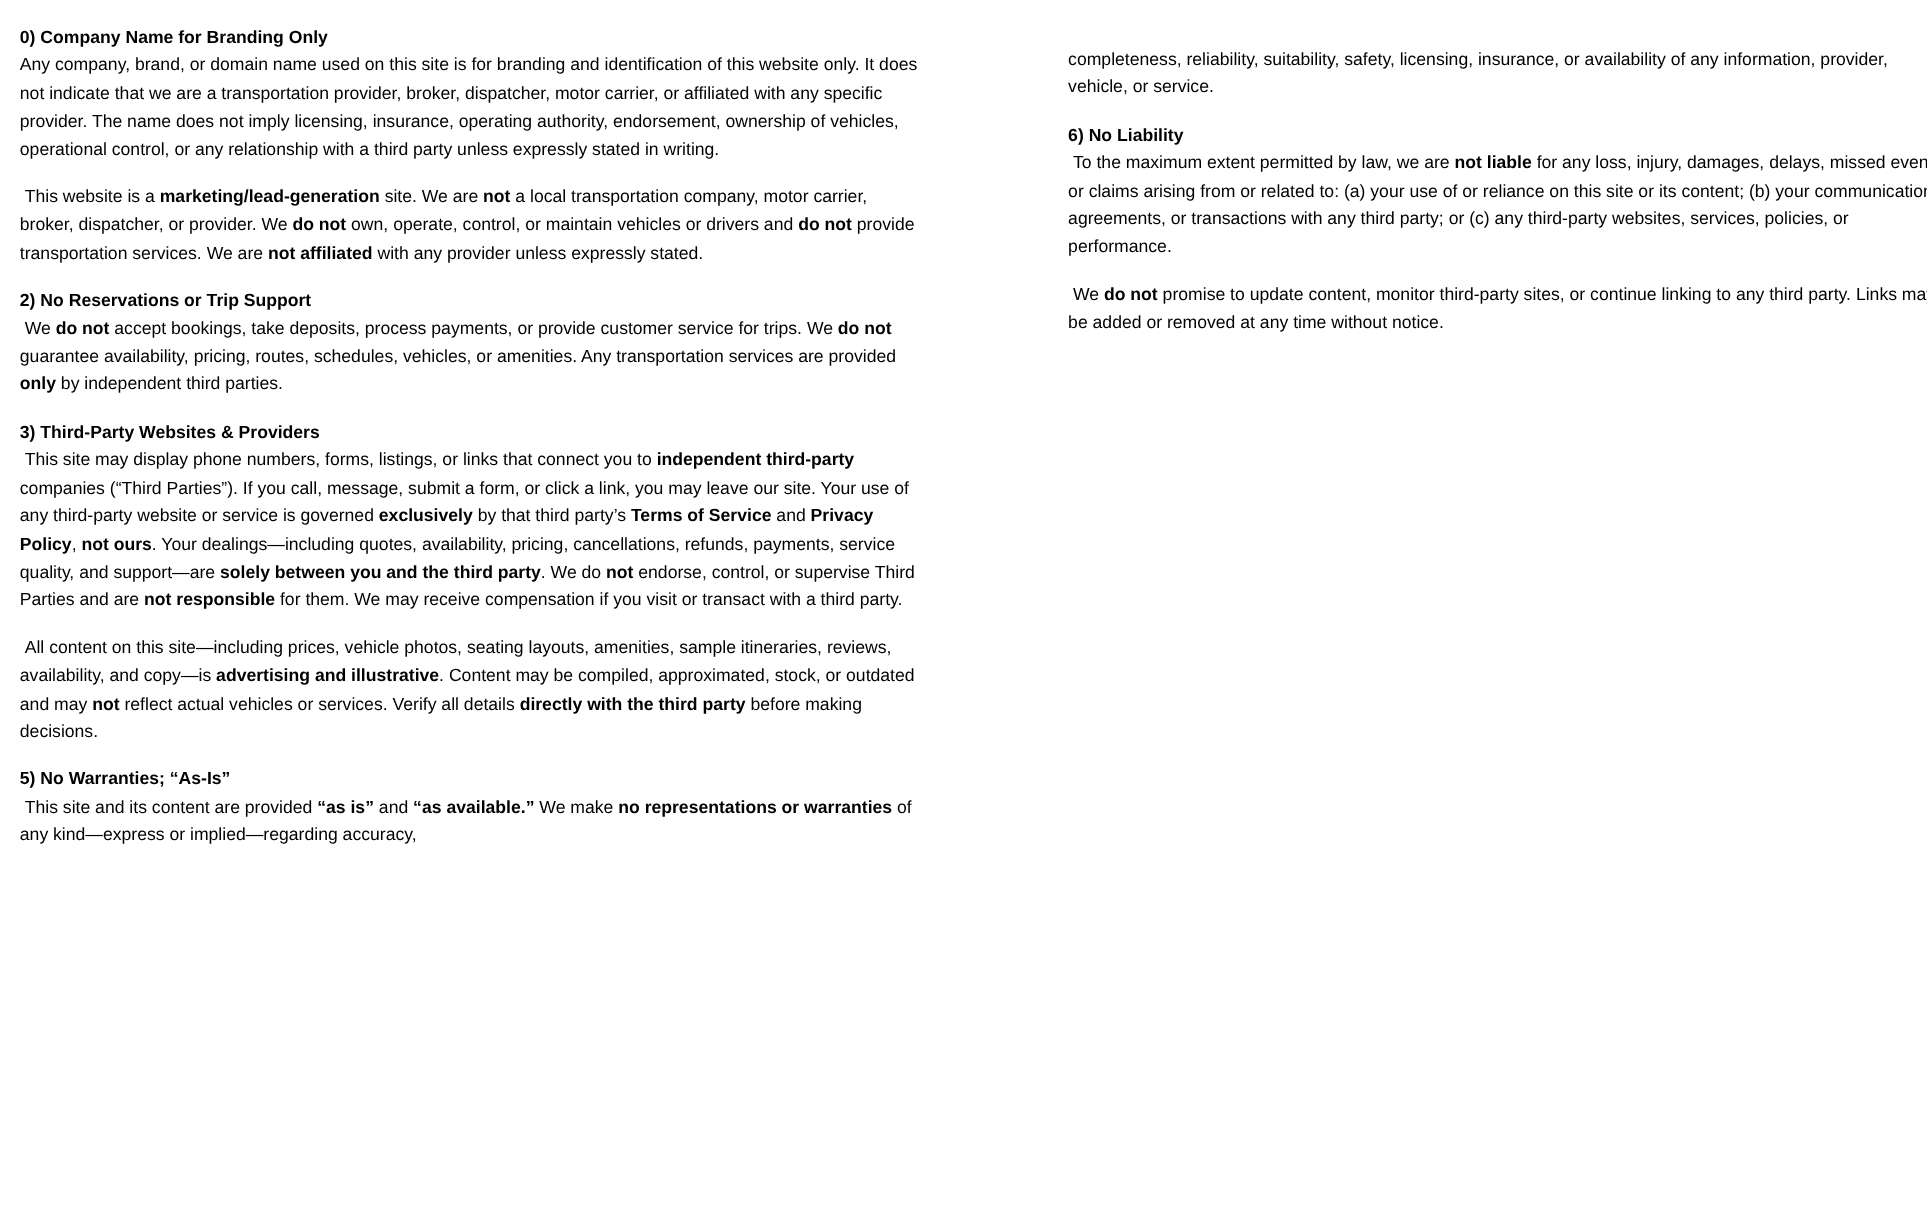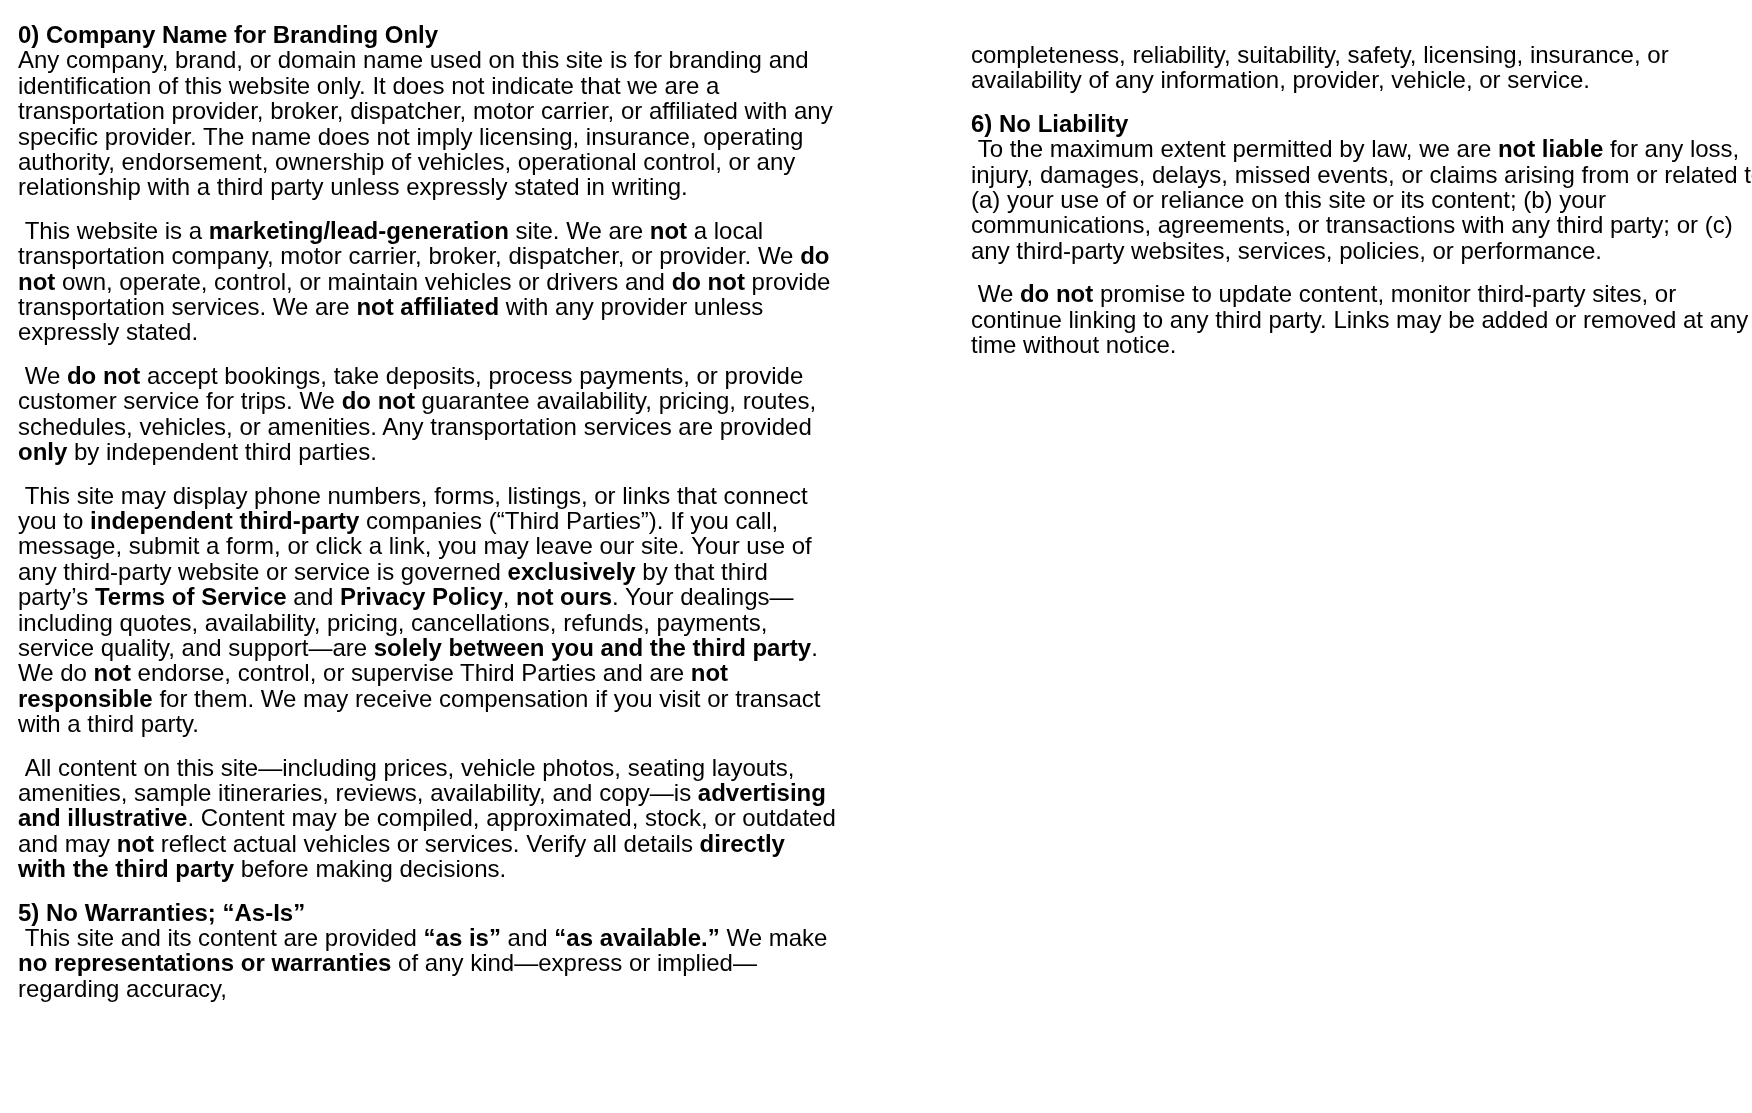--- a/index.html
+++ b/index.html
@@ -15,7 +15,7 @@
     overflow: hidden;
     font-family: "Liberation Sans", "DejaVu Sans", sans-serif;
     color: #000000;
-    font-size: 24px;
+    font-size: 16px;
     line-height: 25.4px;
     -webkit-font-smoothing: antialiased;
   }

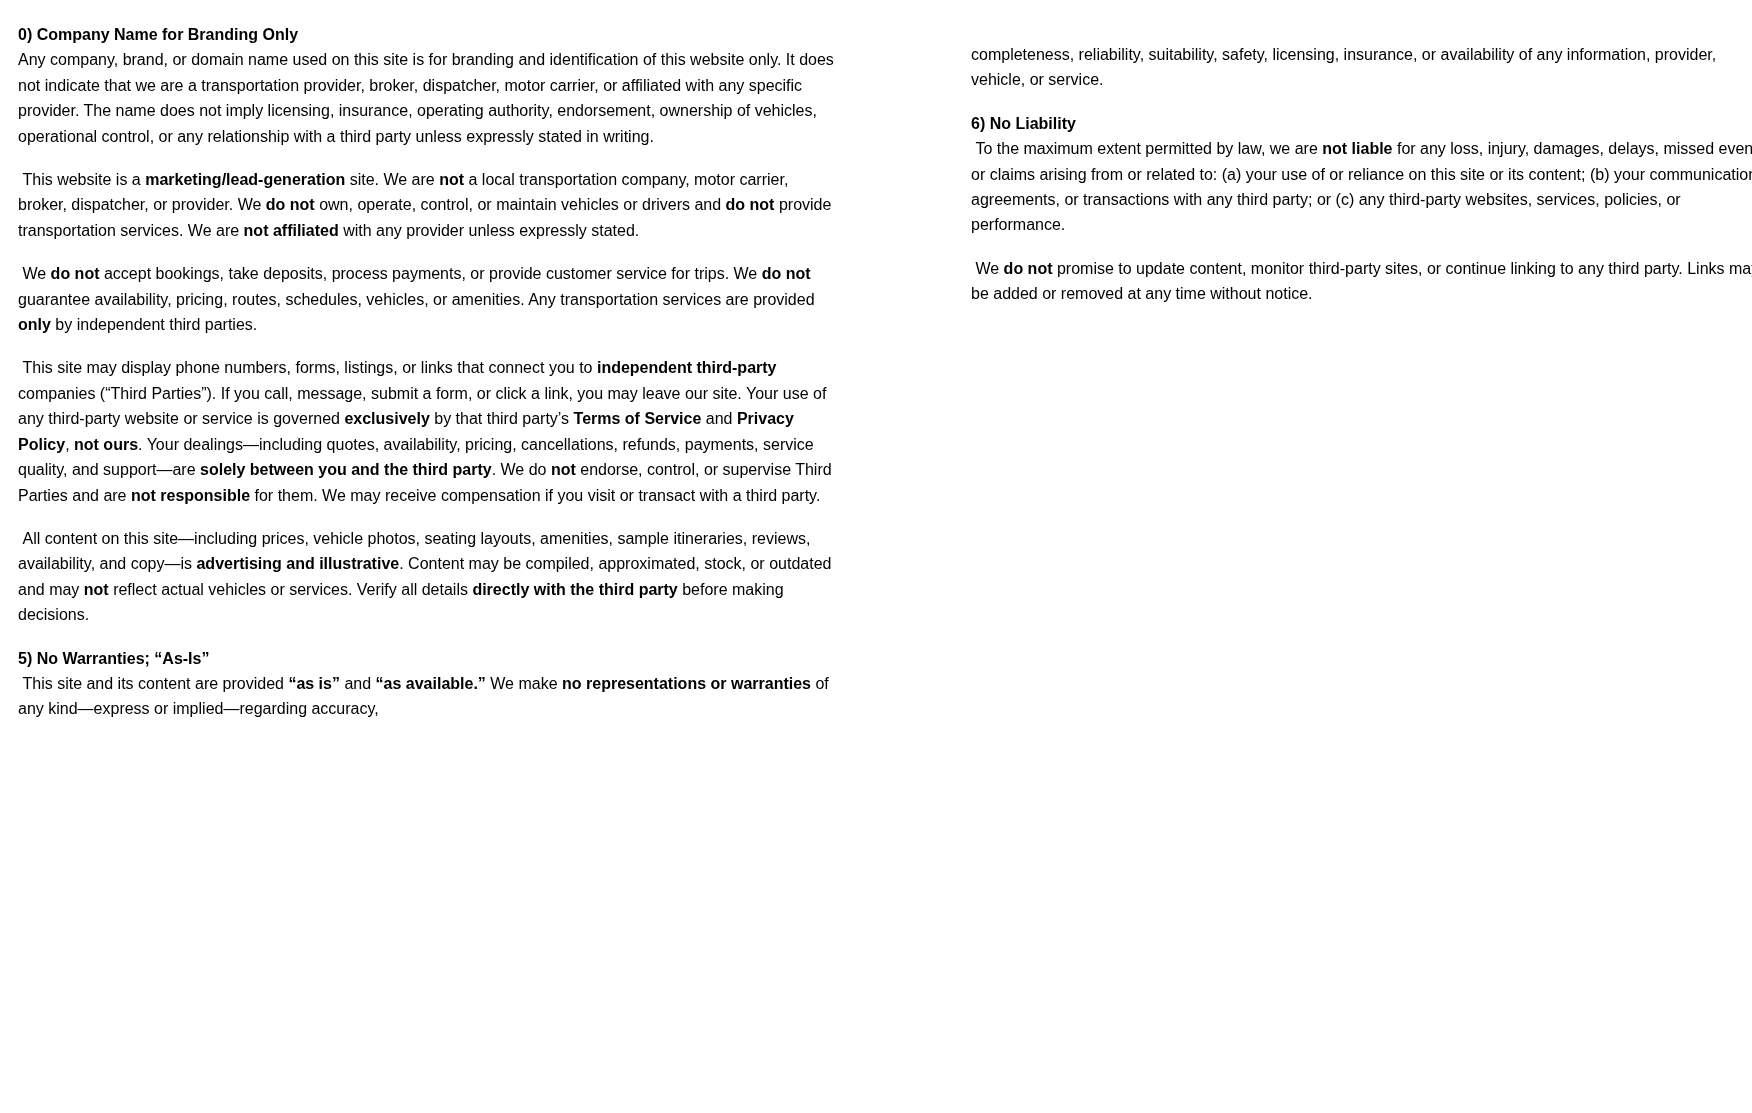--- a/index.html
+++ b/index.html
@@ -63,6 +63,7 @@
         <p class="body"><span> This website is a </span><strong>marketing/lead-generation</strong><span> site. We are </span><strong>not</strong><span> a local transportation company, motor carrier, broker, dispatcher, or provider. We </span><strong>do not</strong><span> own, operate, control, or maintain vehicles or drivers and </span><strong>do not</strong><span> provide transportation services. We are </span><strong>not affiliated</strong><span> with any provider unless expressly stated.</span></p>
       </div>
       <div class="section">
+        <div class="heading">2) No Reservations or Trip Support</div>
         <p class="body"><span> We </span><strong>do not</strong><span> accept bookings, take deposits, process payments, or provide customer service for trips. We </span><strong>do not</strong><span> guarantee availability, pricing, routes, schedules, vehicles, or amenities. Any transportation services are provided </span><strong>only</strong><span> by independent third parties.</span></p>
       </div>
       <div class="section">

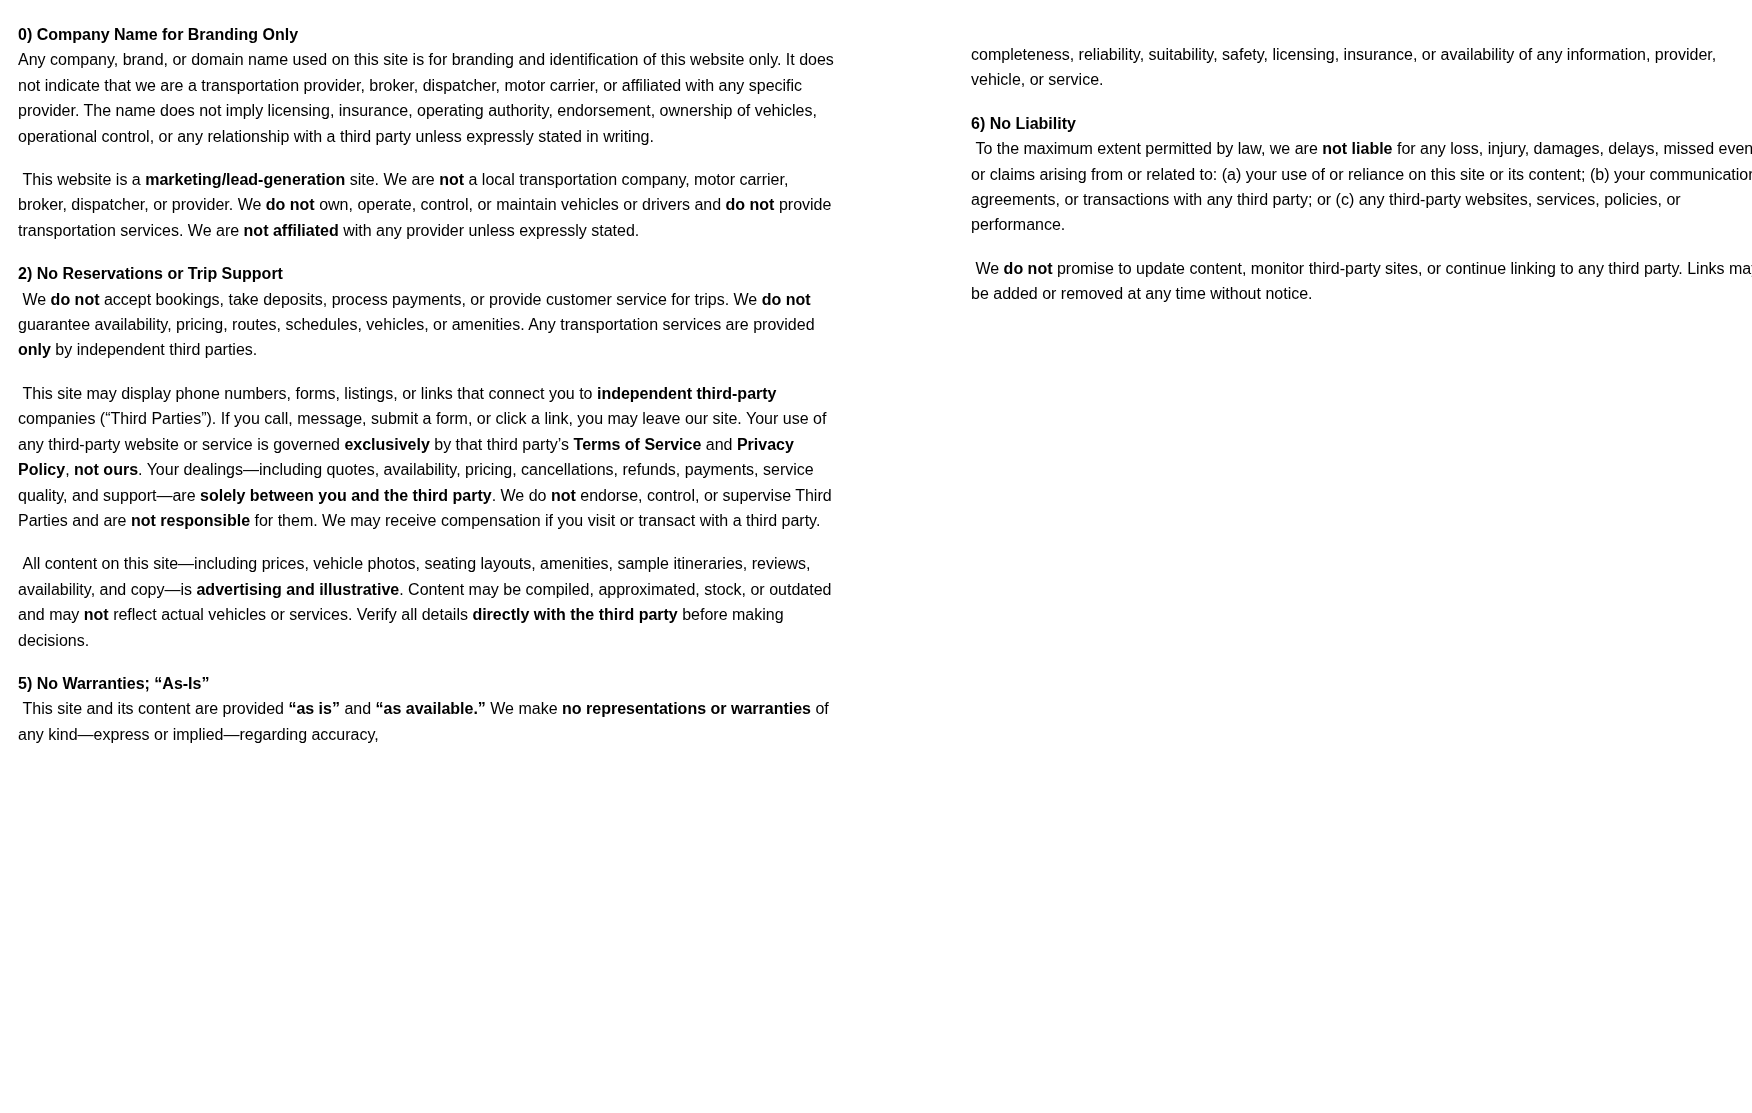--- a/index.html
+++ b/index.html
@@ -67,6 +67,7 @@
         <p class="body"><span> We </span><strong>do not</strong><span> accept bookings, take deposits, process payments, or provide customer service for trips. We </span><strong>do not</strong><span> guarantee availability, pricing, routes, schedules, vehicles, or amenities. Any transportation services are provided </span><strong>only</strong><span> by independent third parties.</span></p>
       </div>
       <div class="section">
+        <div class="heading">3) Third-Party Websites &amp; Providers</div>
         <p class="body"><span> This site may display phone numbers, forms, listings, or links that connect you to </span><strong>independent third-party</strong><span> companies (“Third Parties”). If you call, message, submit a form, or click a link, you may leave our site. Your use of any third-party website or service is governed </span><strong>exclusively</strong><span> by that third party’s </span><strong>Terms of Service</strong><span> and </span><strong>Privacy Policy</strong><span>, </span><strong>not ours</strong><span>. Your dealings—including quotes, availability, pricing, cancellations, refunds, payments, service quality, and support—are </span><strong>solely between you and the third party</strong><span>. We do </span><strong>not</strong><span> endorse, control, or supervise Third Parties and are </span><strong>not responsible</strong><span> for them. We may receive compensation if you visit or transact with a third party.</span></p>
       </div>
       <div class="section">

